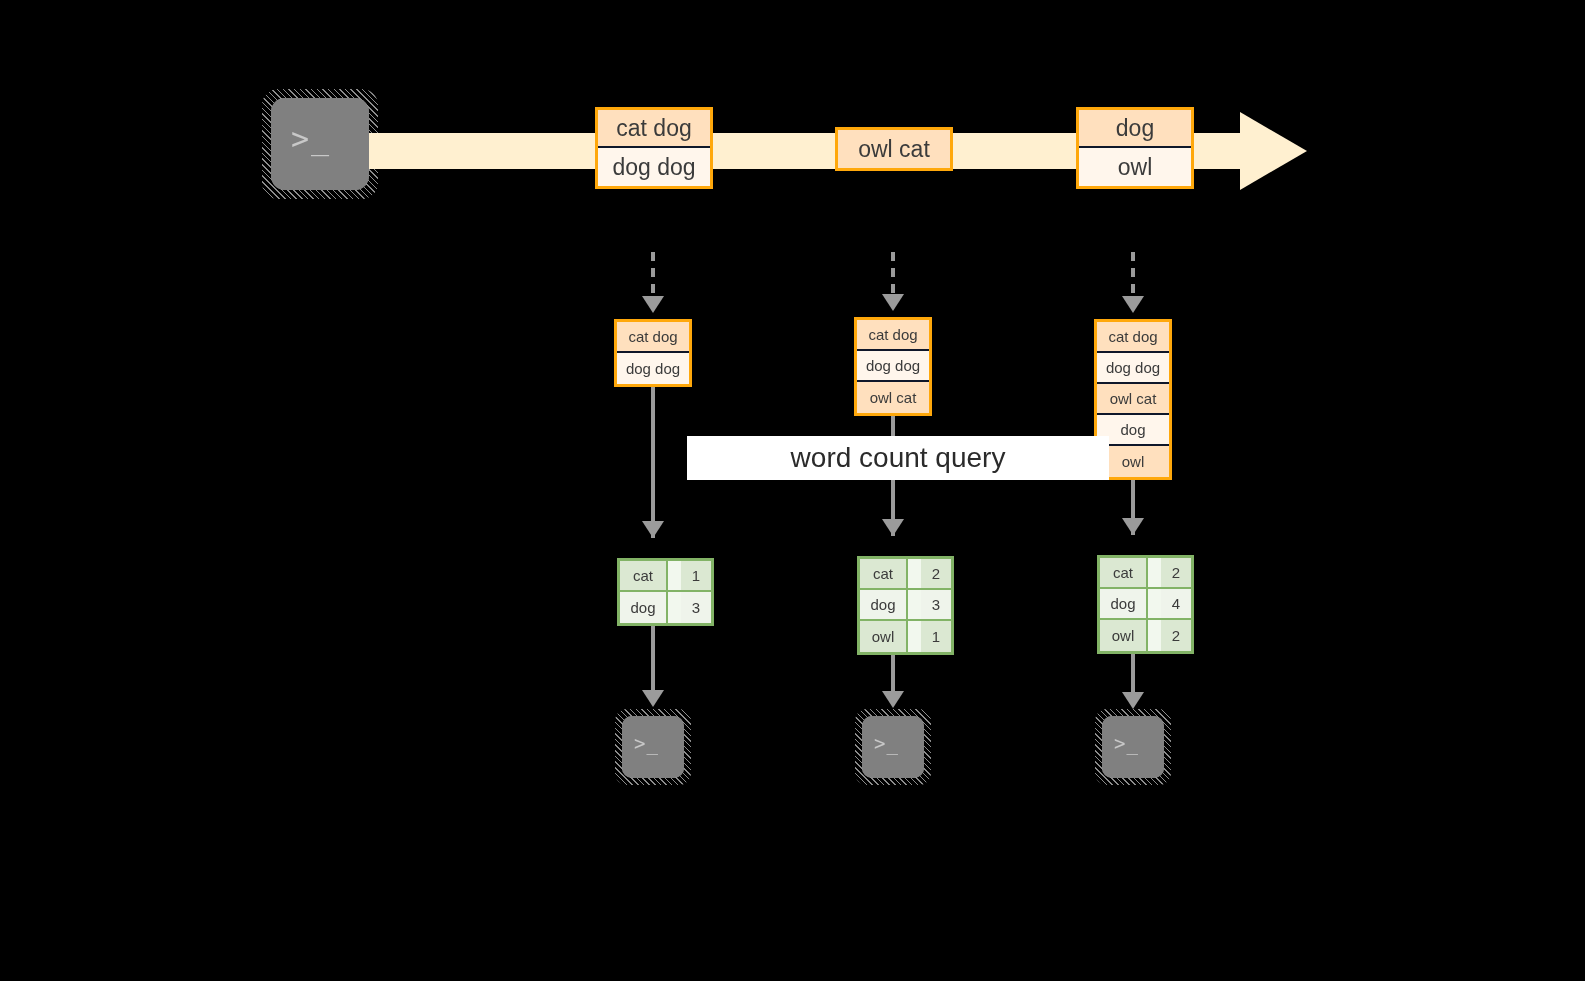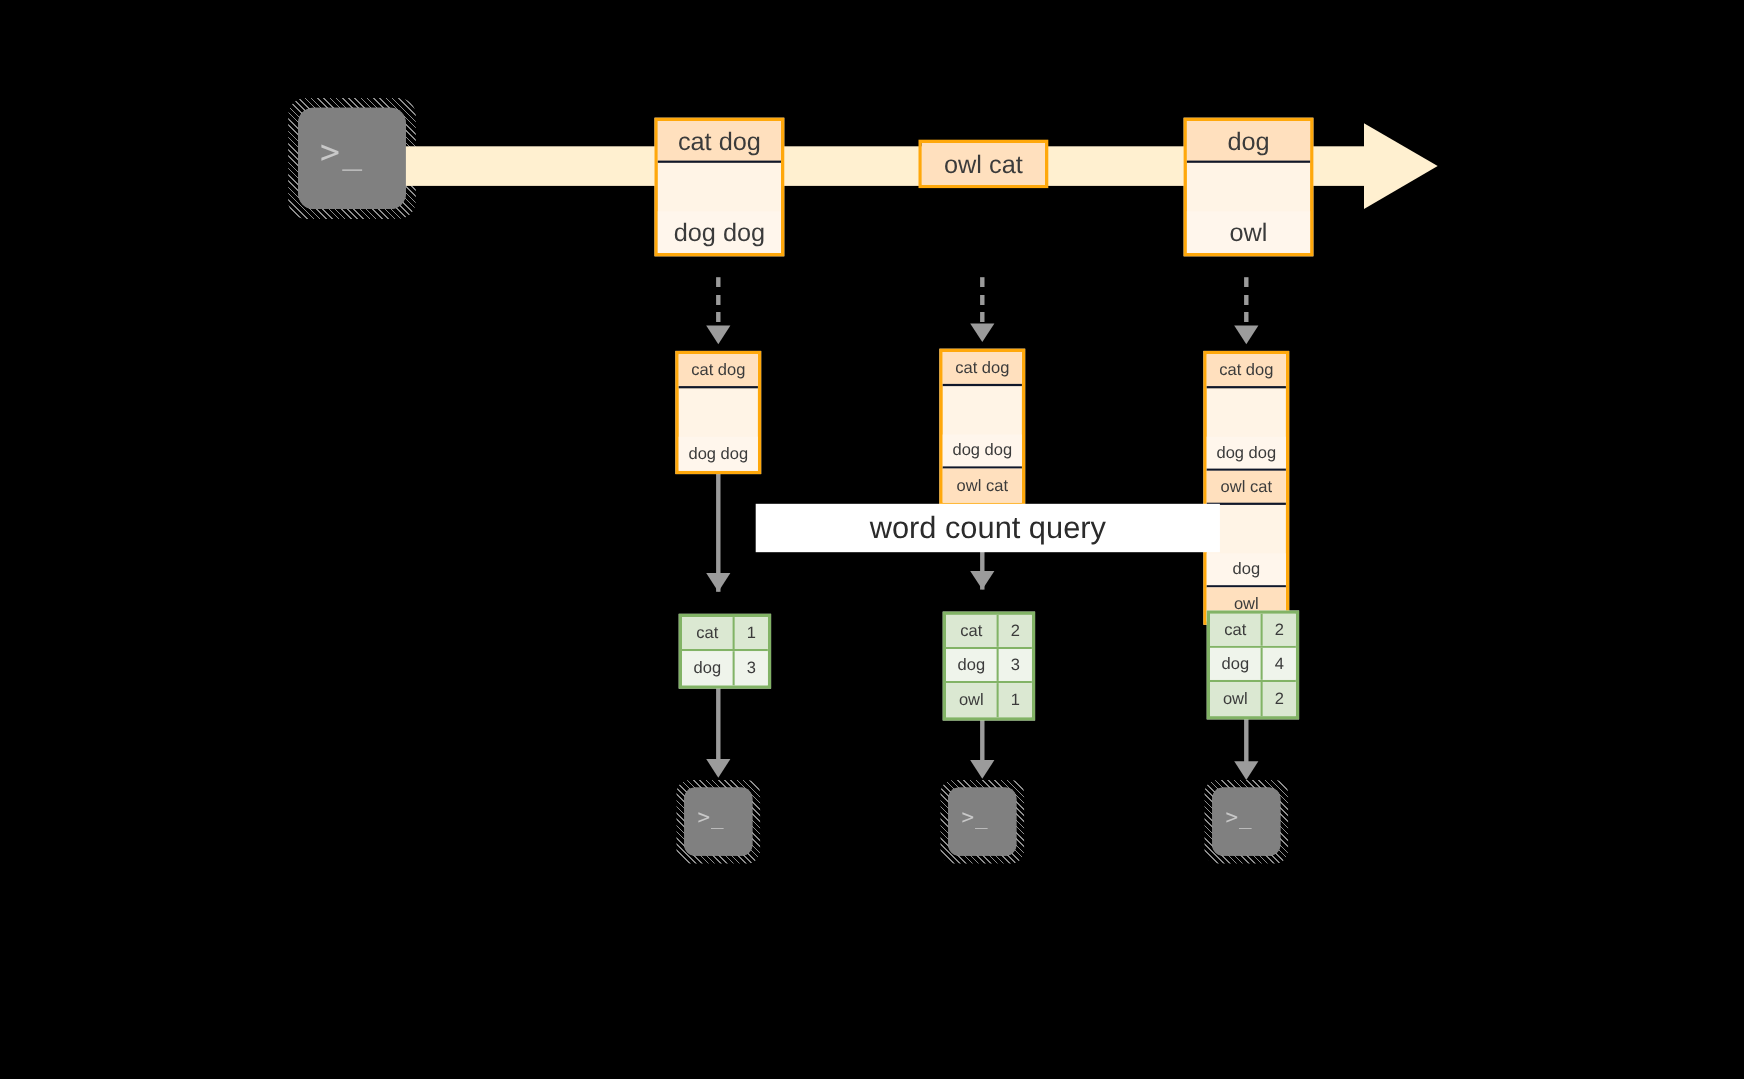--- a/index.html
+++ b/index.html
@@ -74,7 +74,7 @@
   }
   .otable .row:last-child{border-bottom:none;}
   .otable .row.dark{background:#FFE0BE;}
-  .otable .row.light{background:#FFF6EC;margin-top:44px;}
+  .otable .row.light{background:#FFF6EC;}
 
   
   .otop{width:118px;}

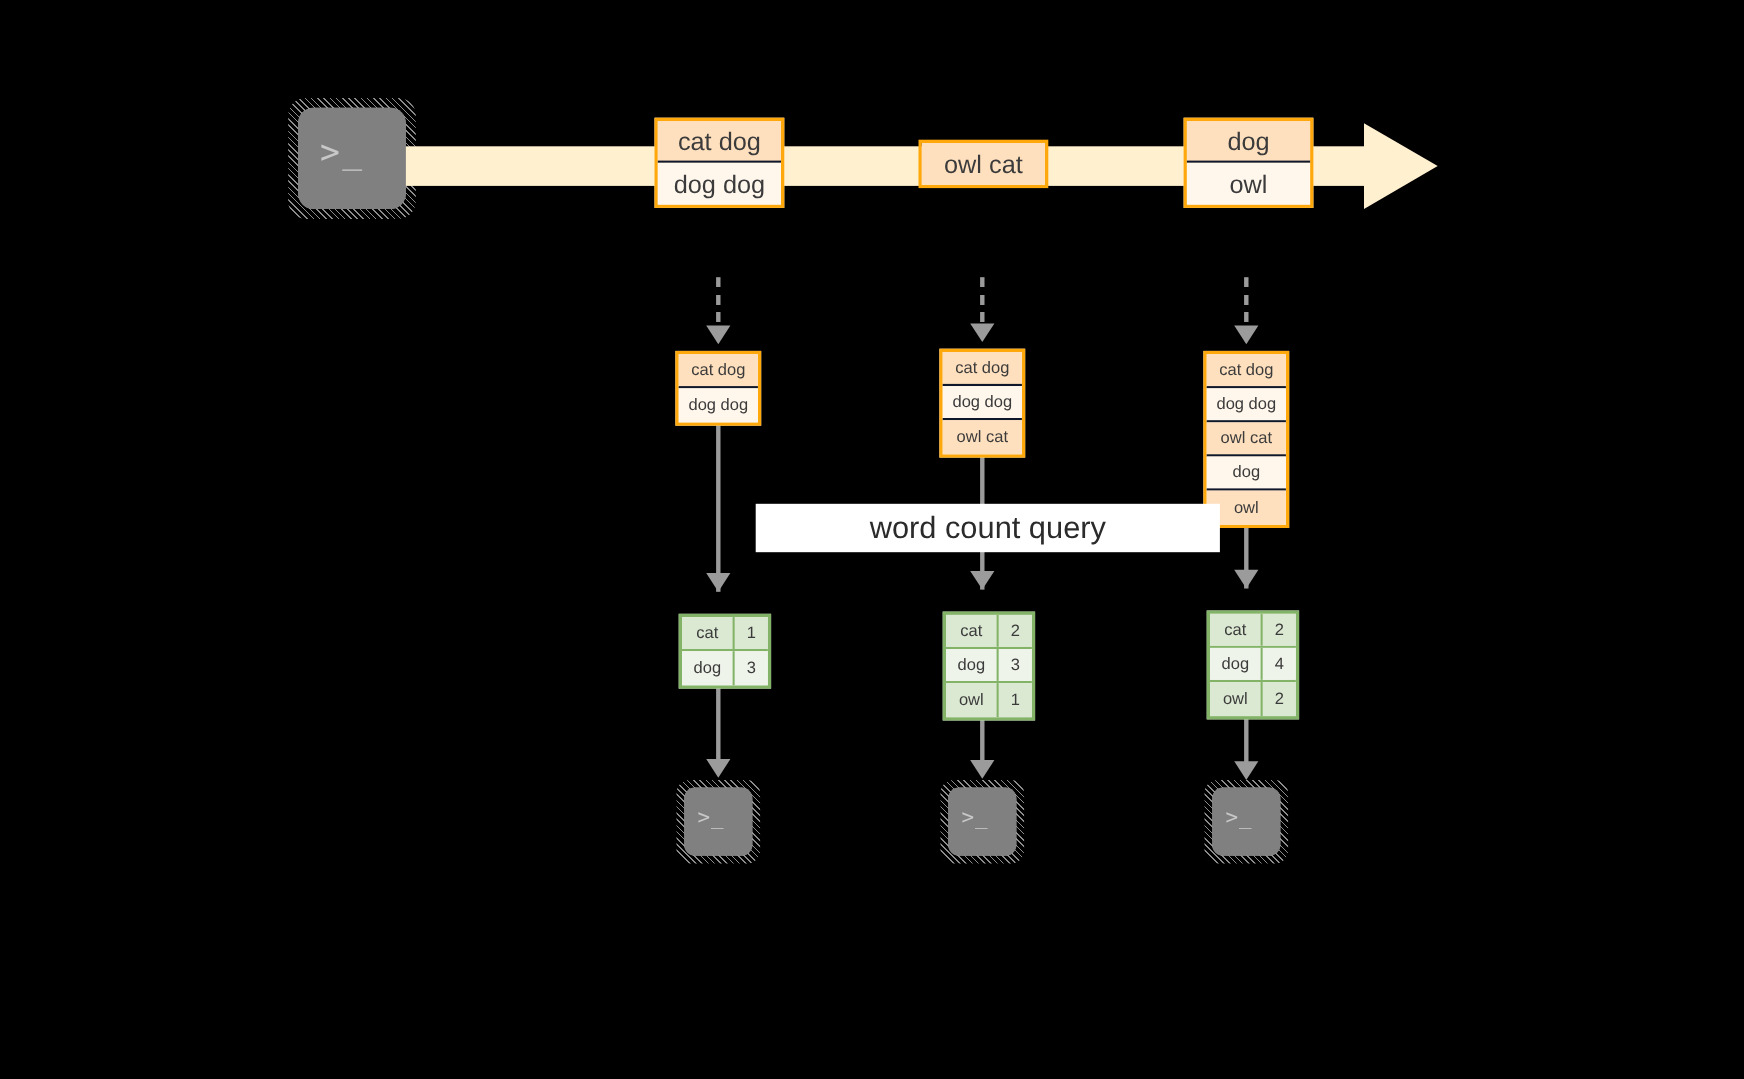--- a/index.html
+++ b/index.html
@@ -123,7 +123,7 @@
 
   
   #qlabel{
-    position:absolute;left:687px;top:458px;width:422px;height:44px;
+    position:absolute;left:687px;top:436px;width:422px;height:44px;
     background:#FFFFFF;z-index:8;
     display:flex;align-items:center;justify-content:center;
   }

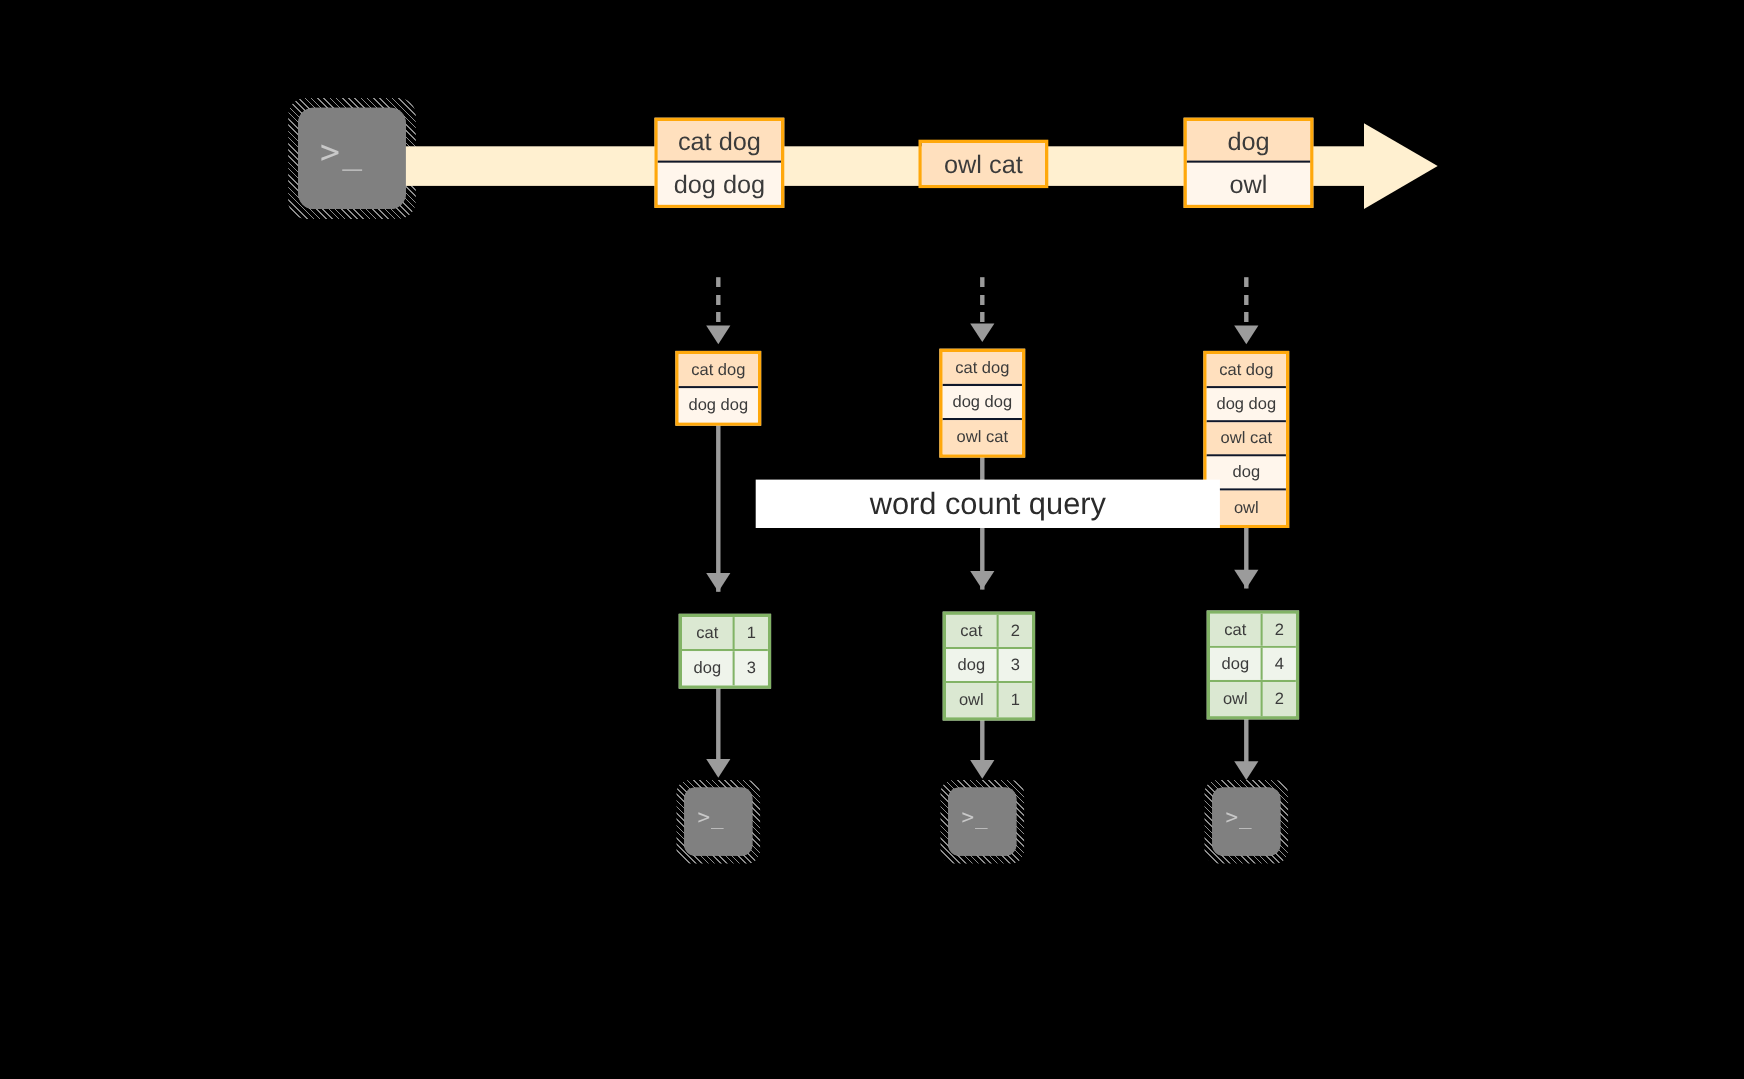--- a/index.html
+++ b/index.html
@@ -96,6 +96,7 @@
   .gtable .grow{
     display:flex;height:31px;box-sizing:border-box;
     border-bottom:2px solid #82B366;
+    gap:13px;
   }
   .gtable .grow:last-child{border-bottom:none;}
   .gtable .grow.dark .gc{background:#DBE8D2;}

